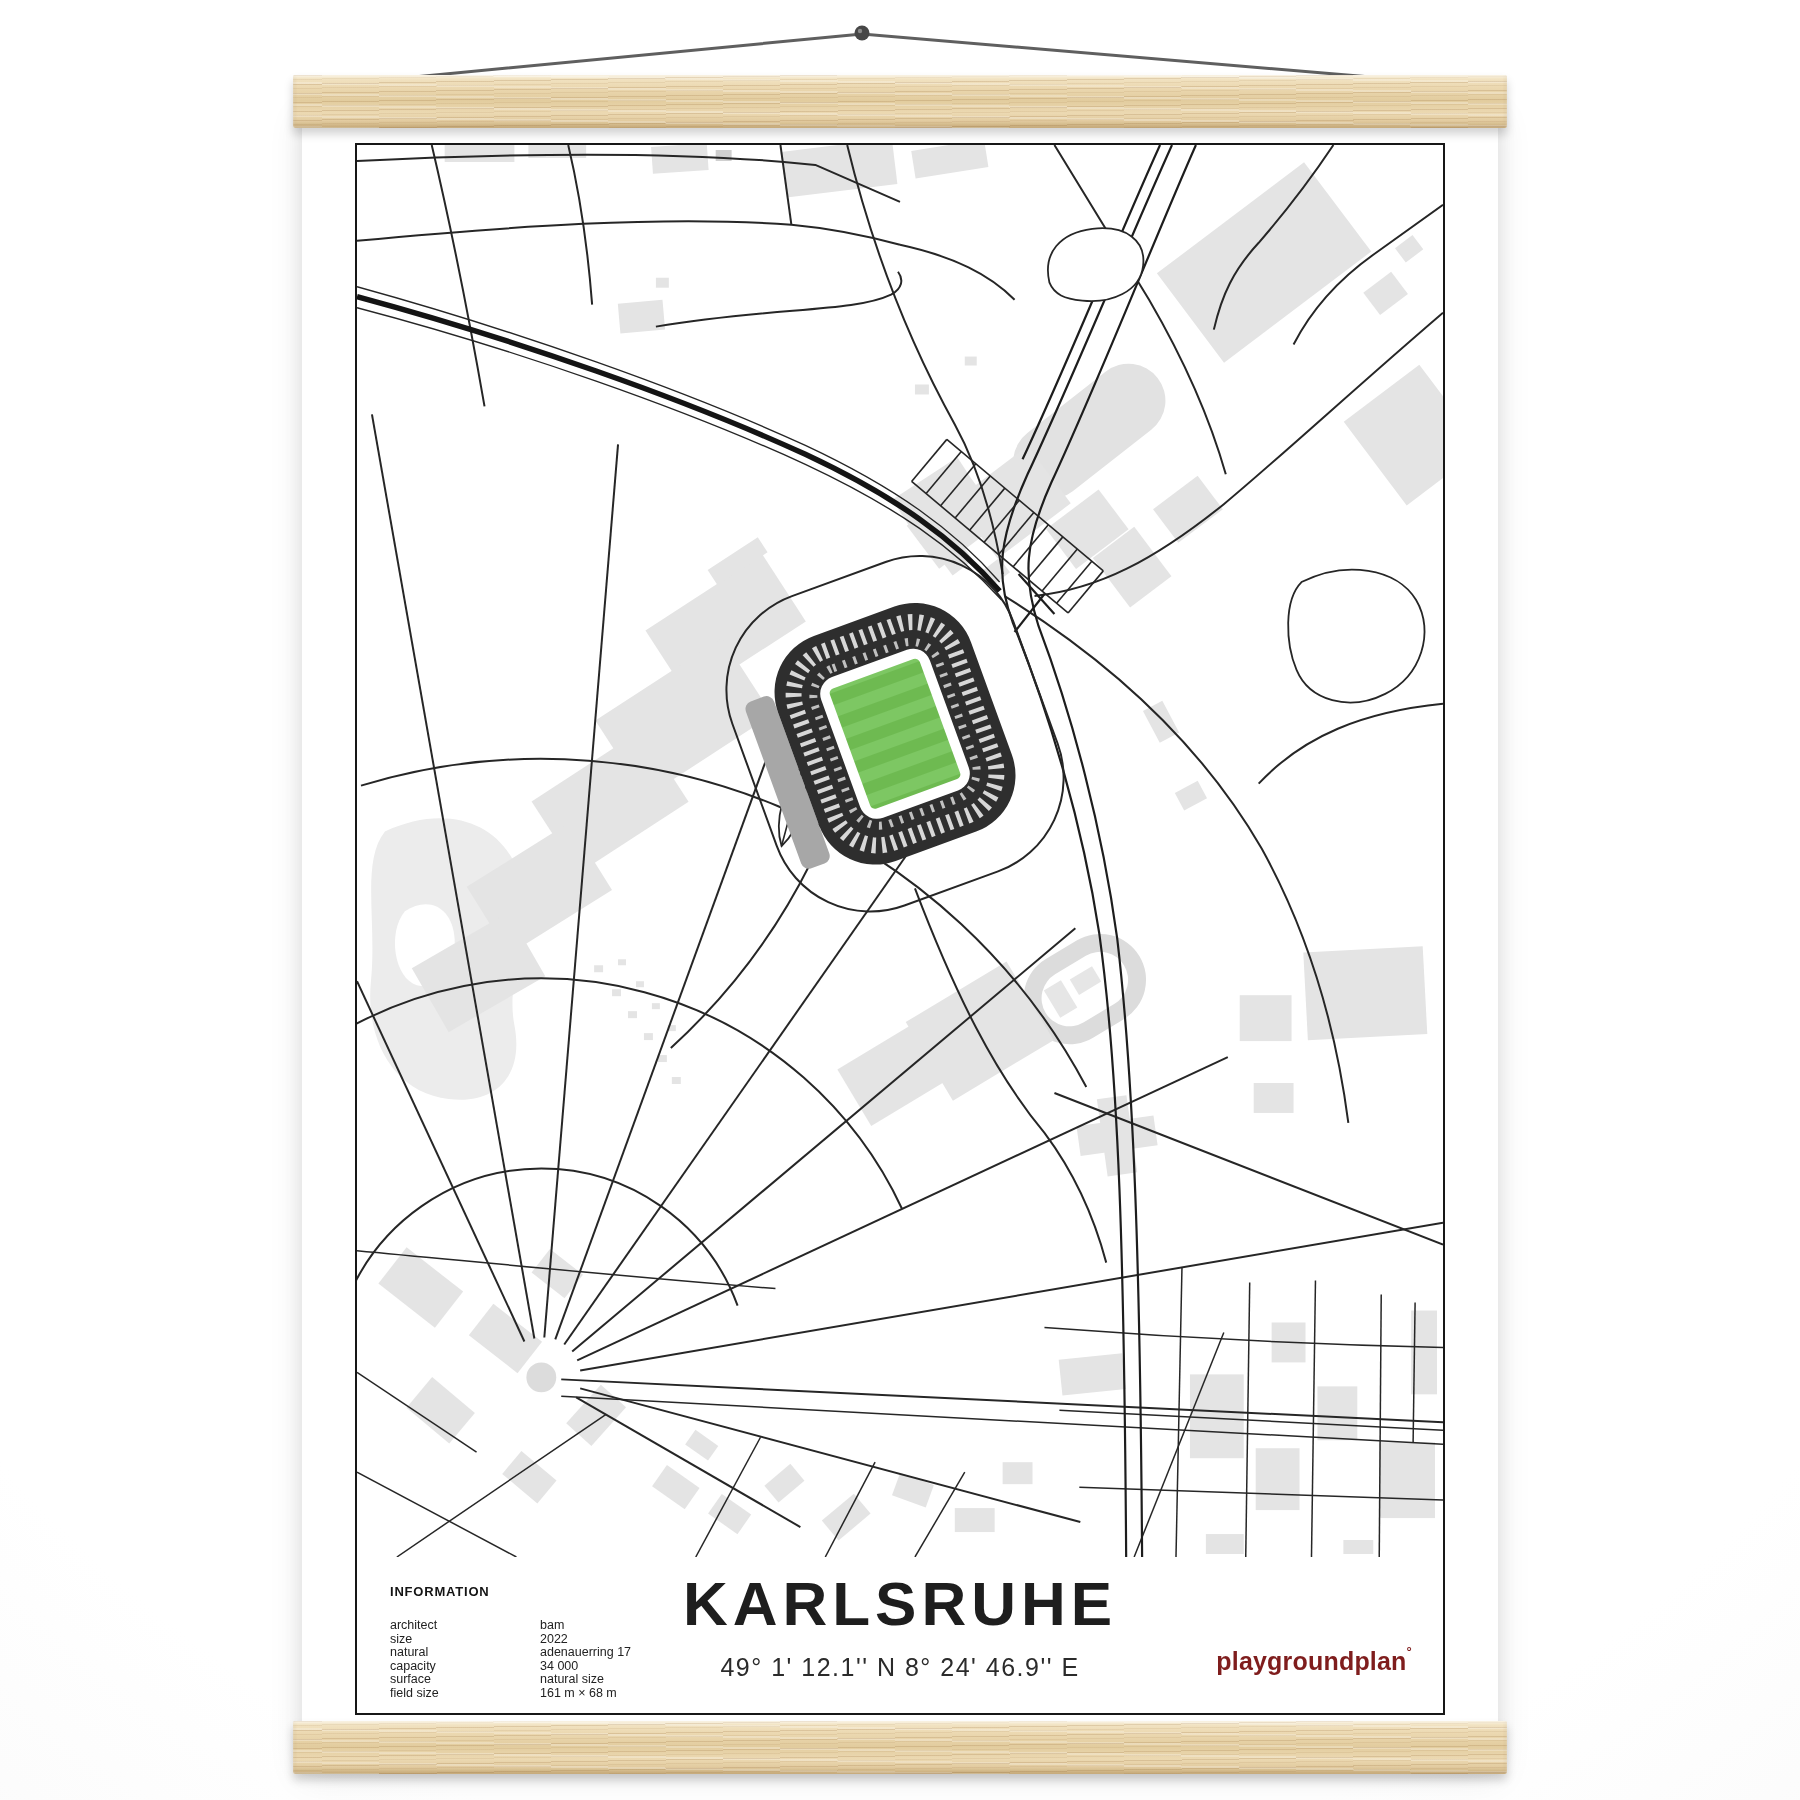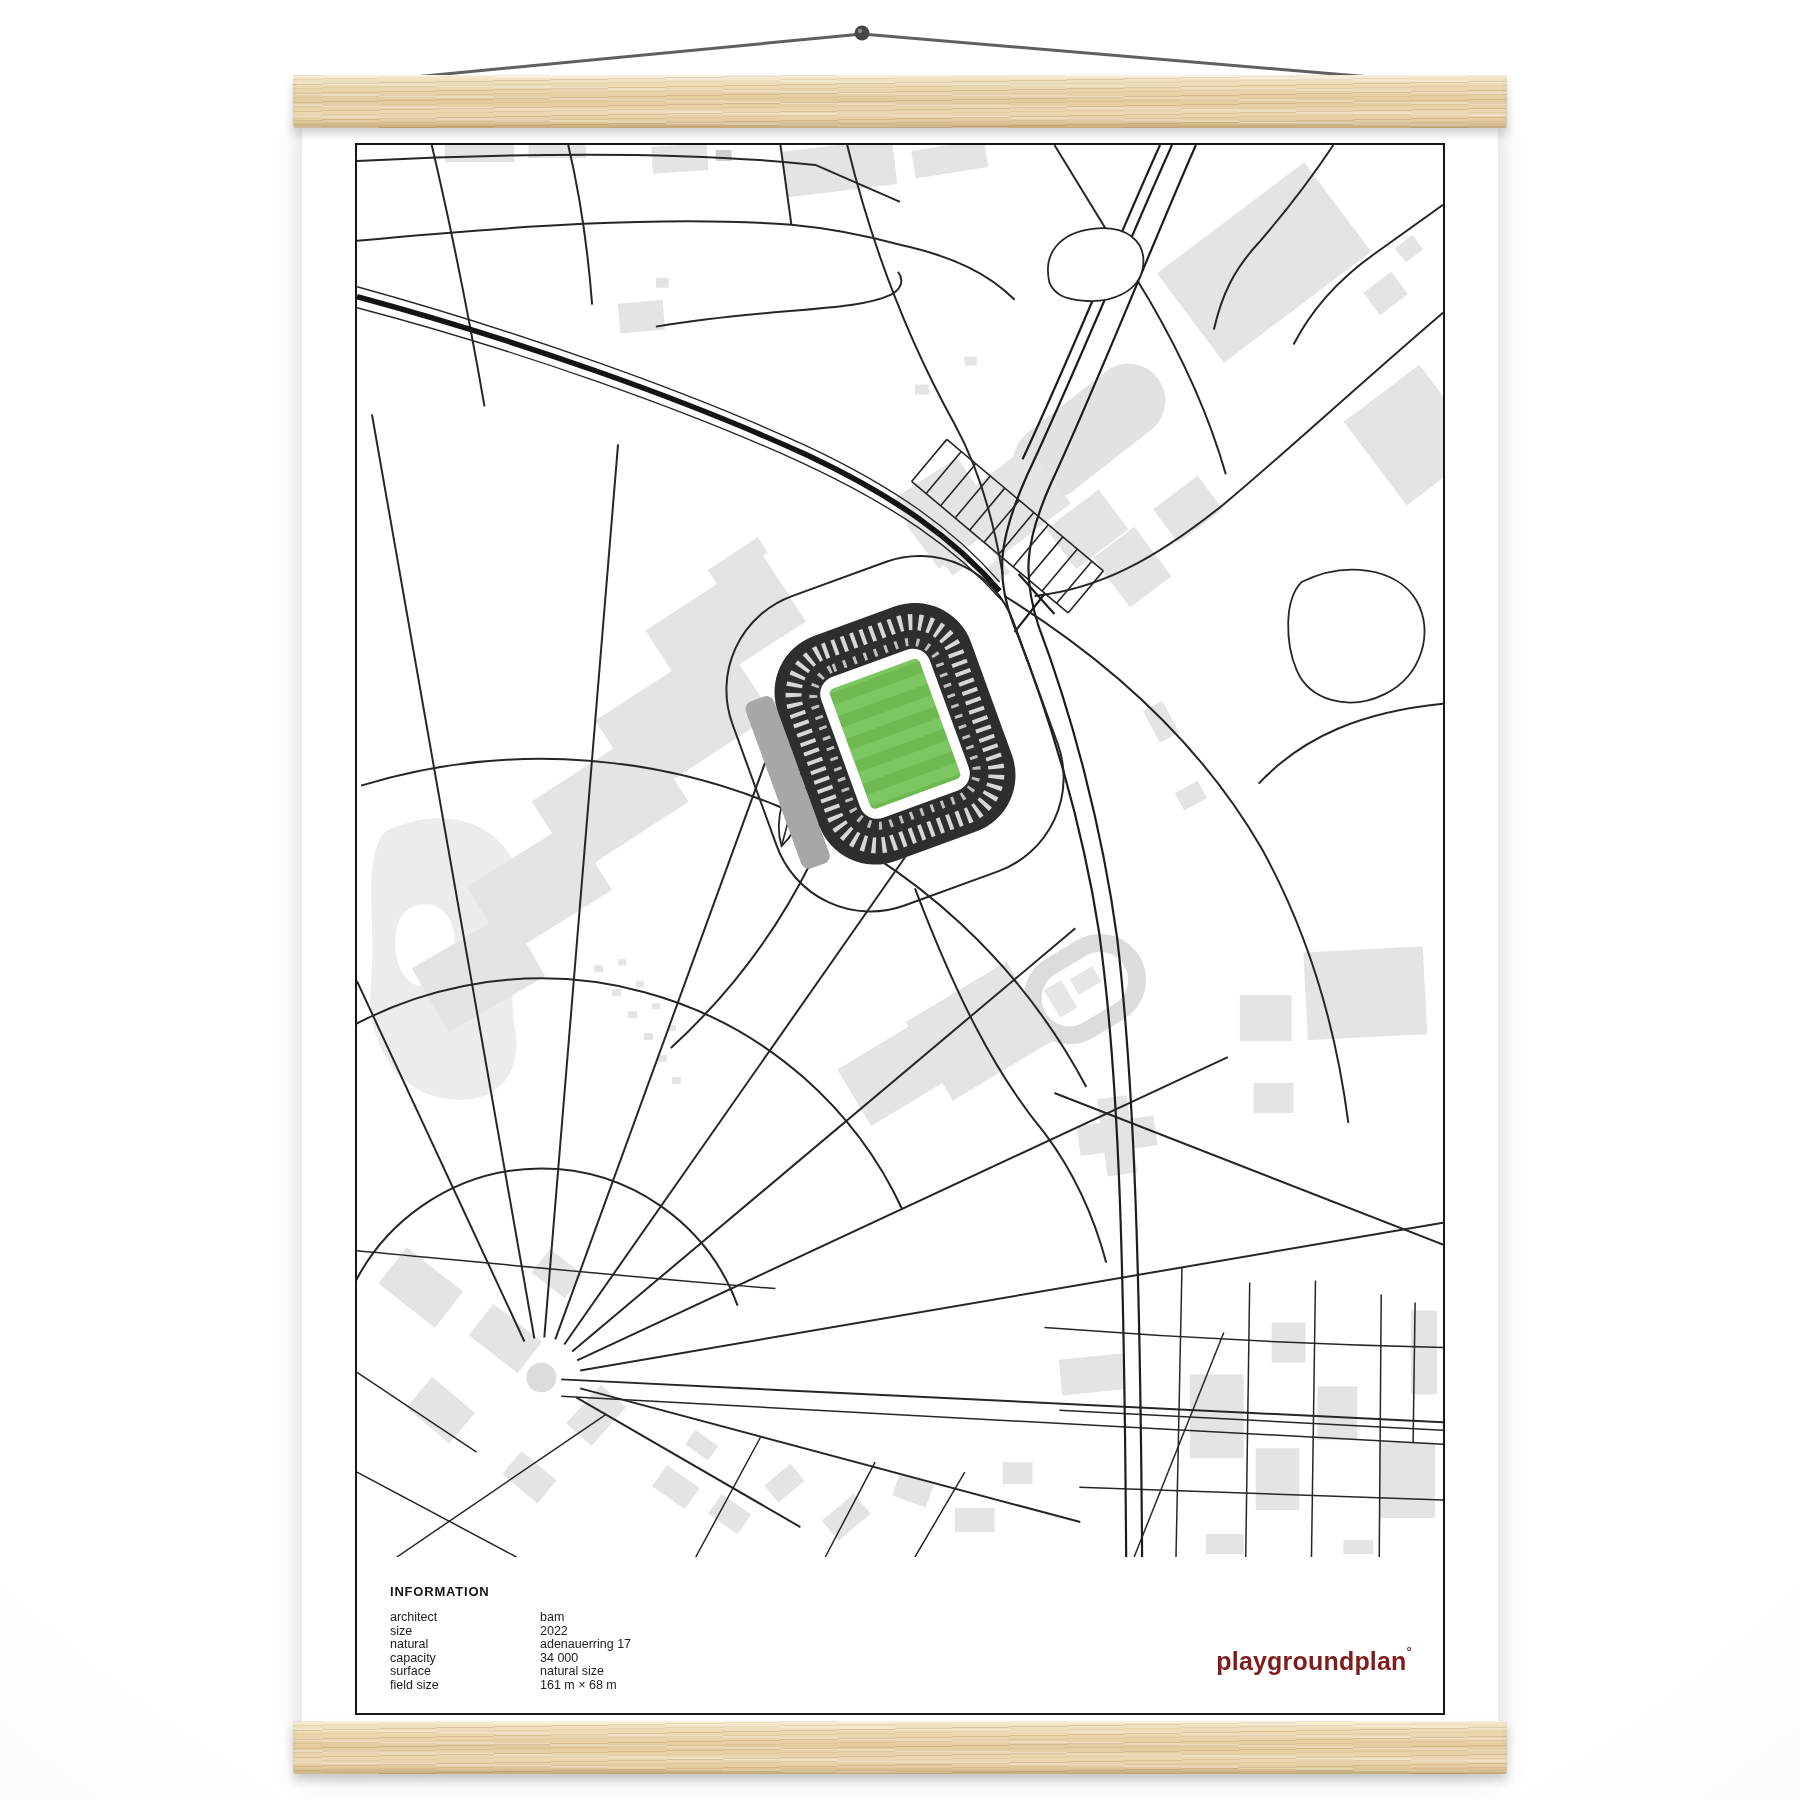--- a/index.html
+++ b/index.html
@@ -58,7 +58,7 @@
     position:absolute;left:88px;top:1484px;width:360px;color:#1c1c1c;
   }
   .info-heading{font-size:13px;font-weight:700;letter-spacing:.8px;color:#141414;}
-  .info-rows{margin-top:12px;}
+  .info-rows{margin-top:20px;}
   .info-row{display:flex;font-size:12.5px;line-height:13.6px;color:#222;}
   .info-row .lbl{width:150px;flex:0 0 150px;}
   .title-wrap{position:absolute;left:55px;top:1468px;width:1086px;text-align:center;color:#1b1b1b;}

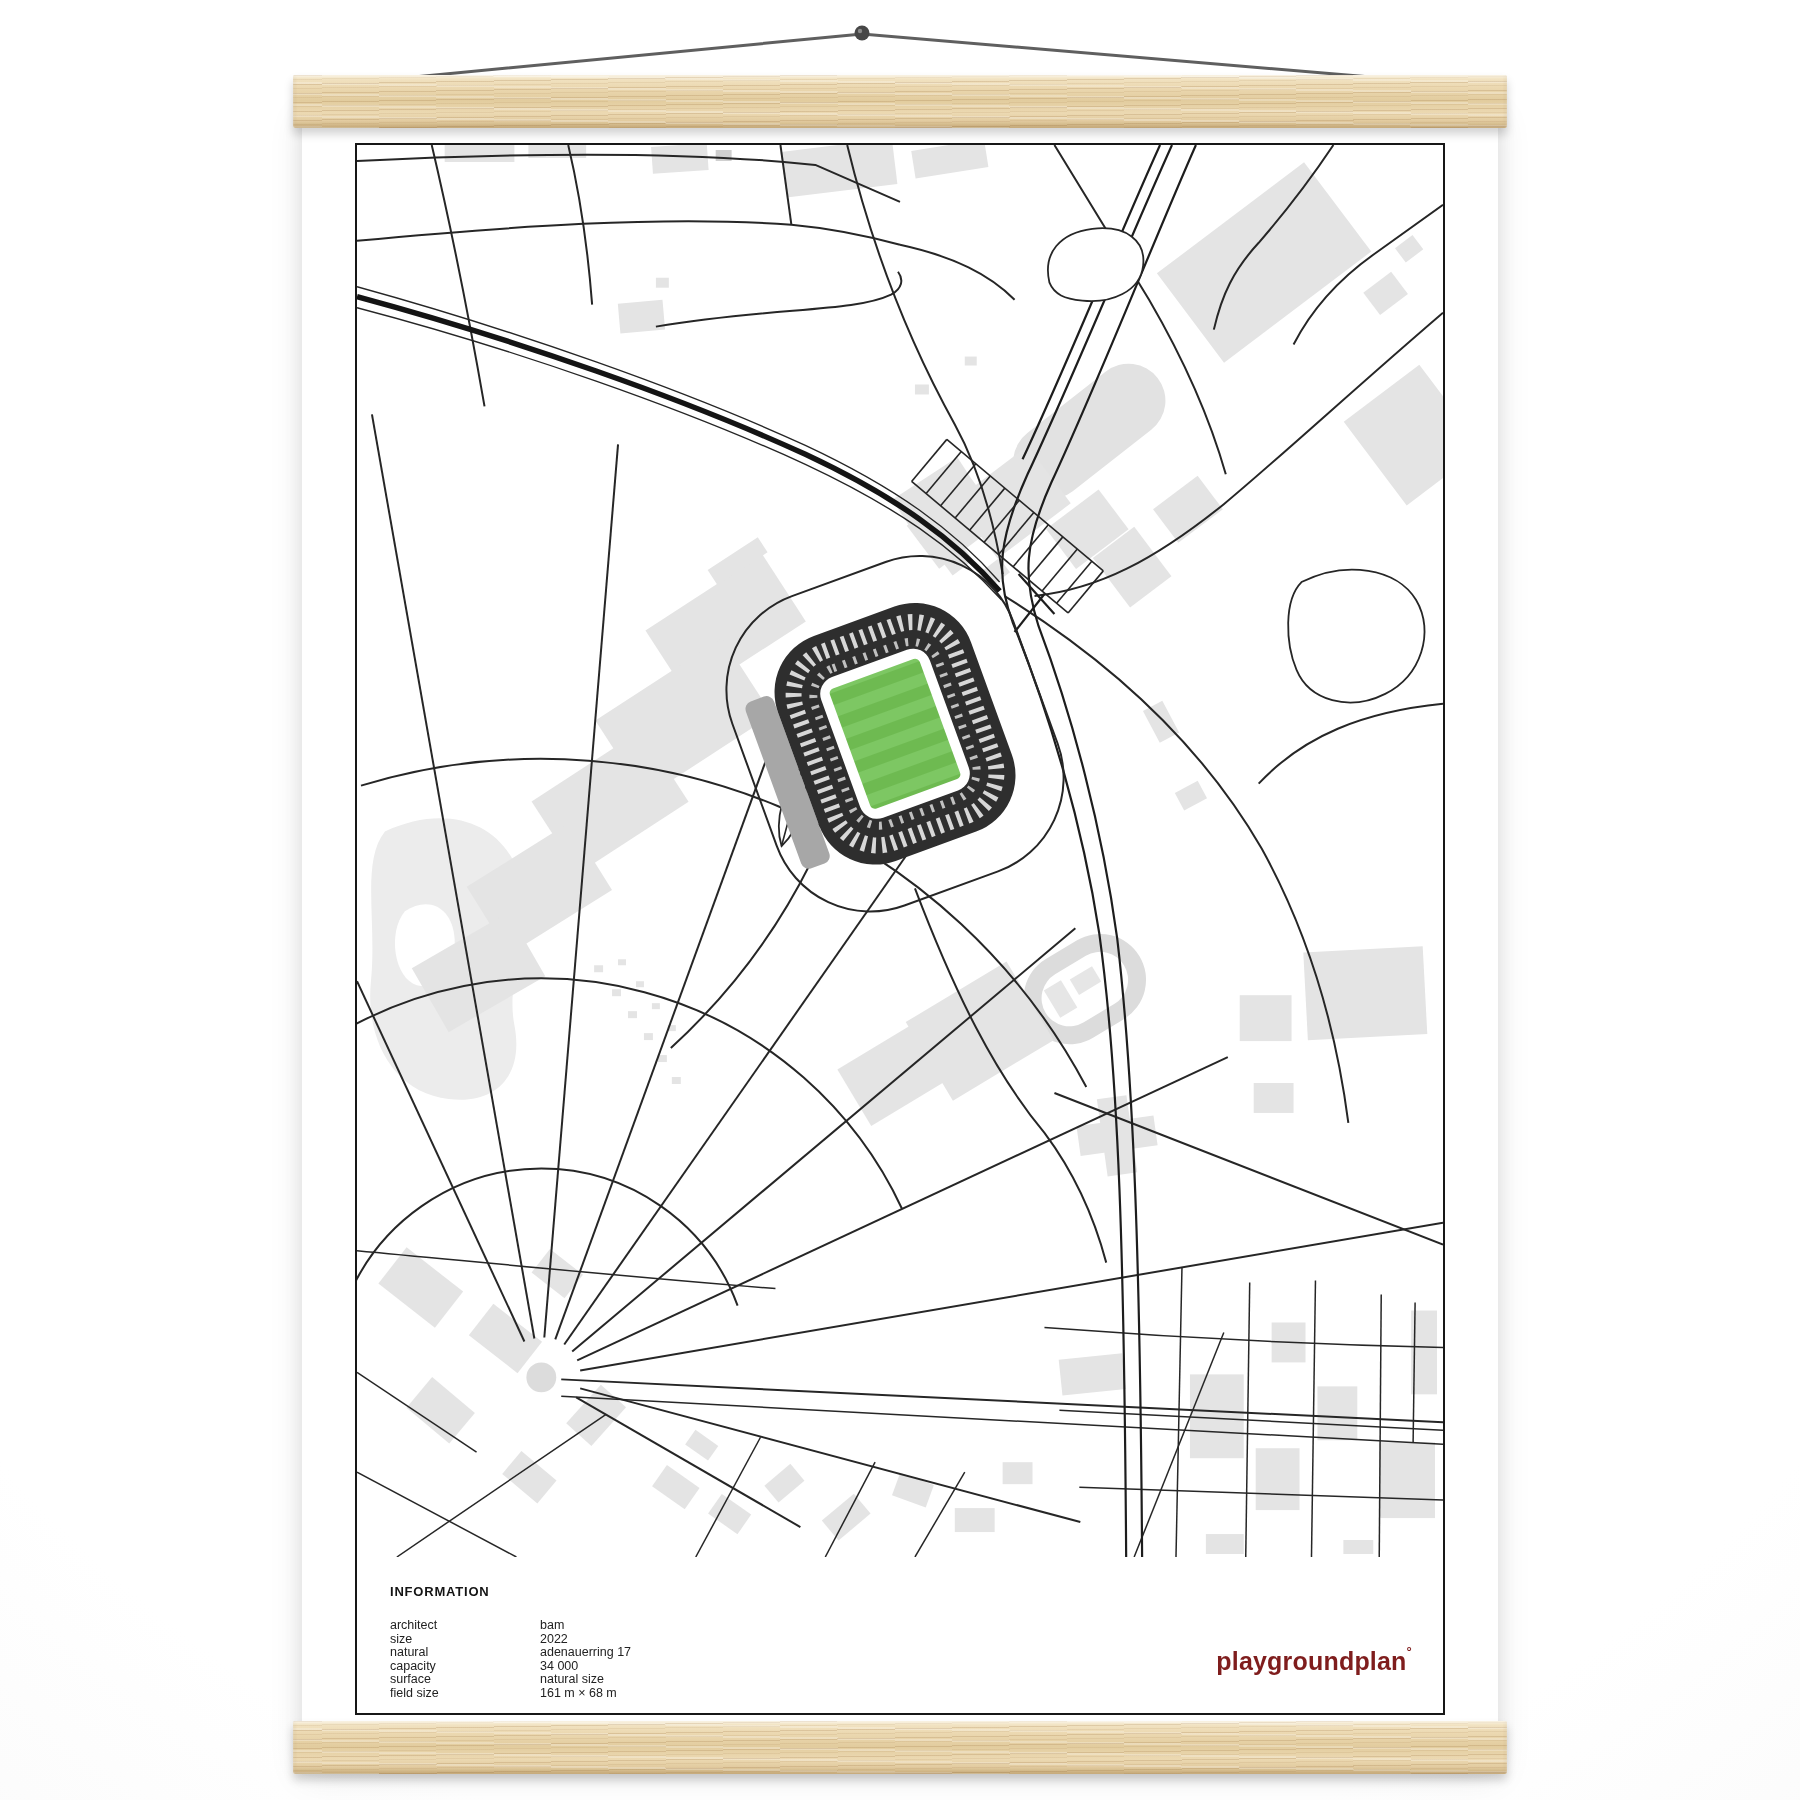--- a/index.html
+++ b/index.html
@@ -332,6 +332,10 @@
       </div>
     </div>
 
+    <div class="title-wrap">
+      <div class="city-title">KARLSRUHE</div>
+      <div class="city-coords">49° 1' 12.1'' N  8° 24' 46.9'' E</div>
+    </div>
 
     <div class="brand"><span>playgroundplan</span><span class="mark">°</span></div>
   </div>

